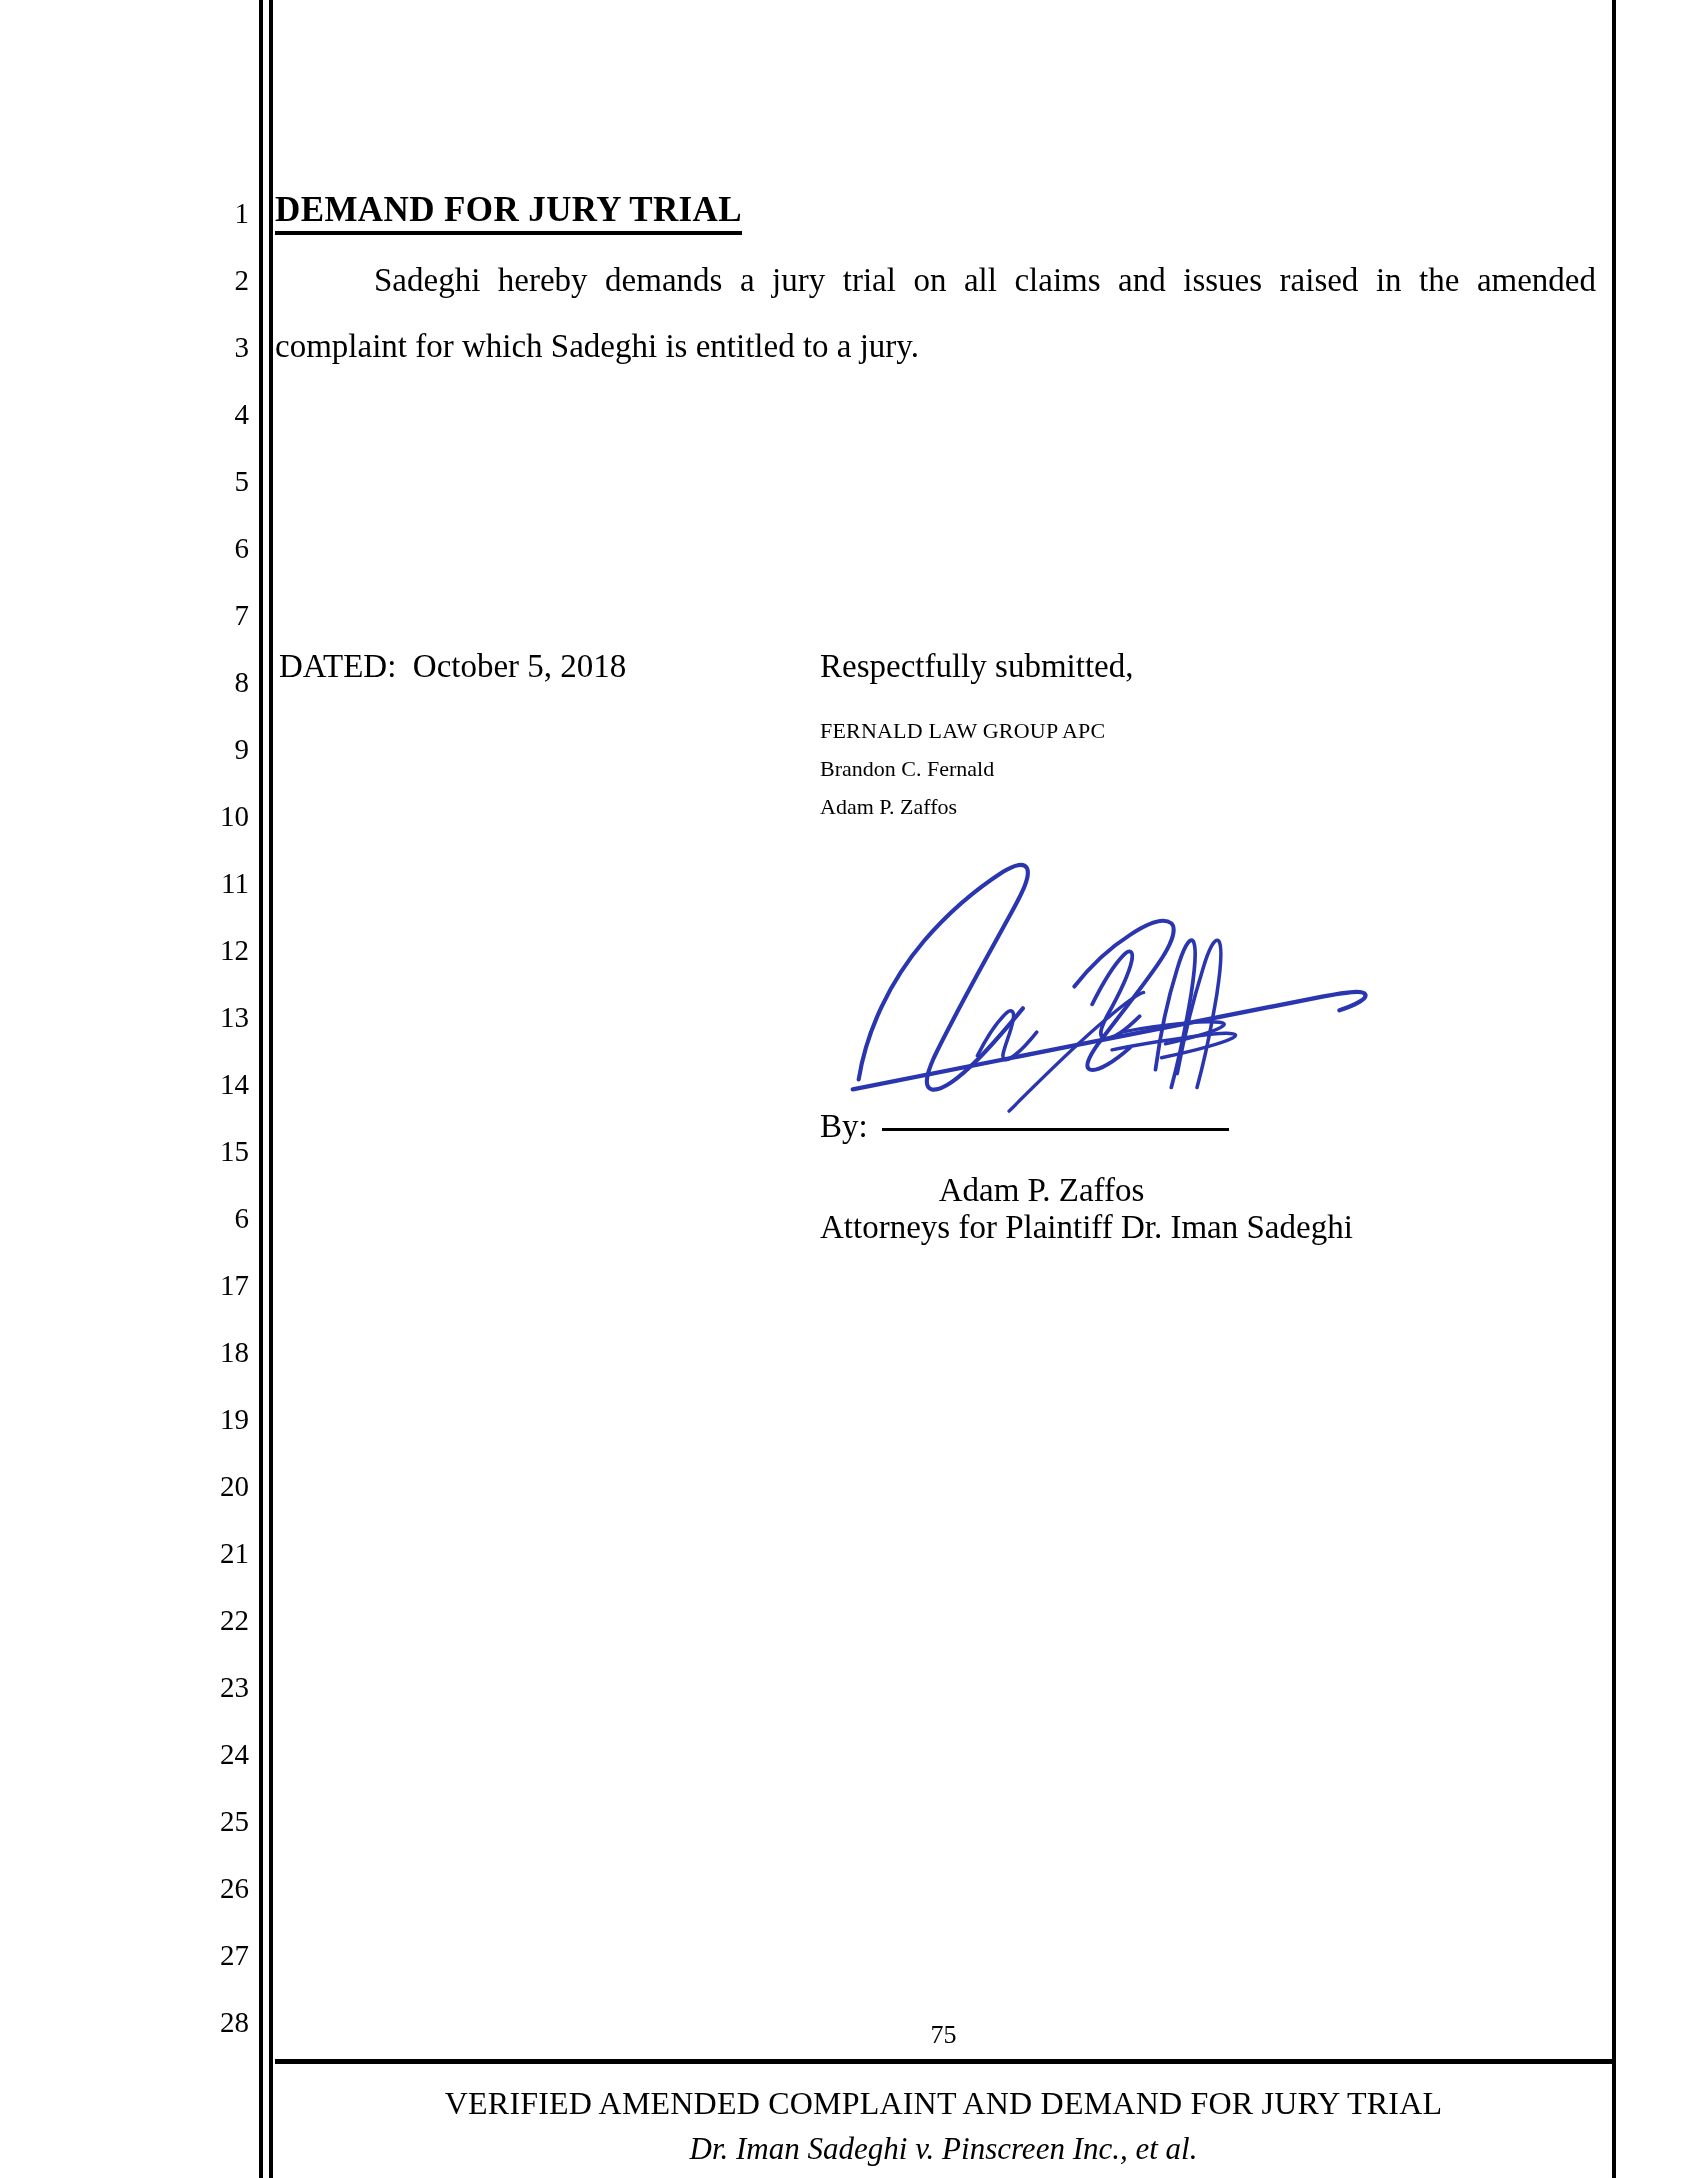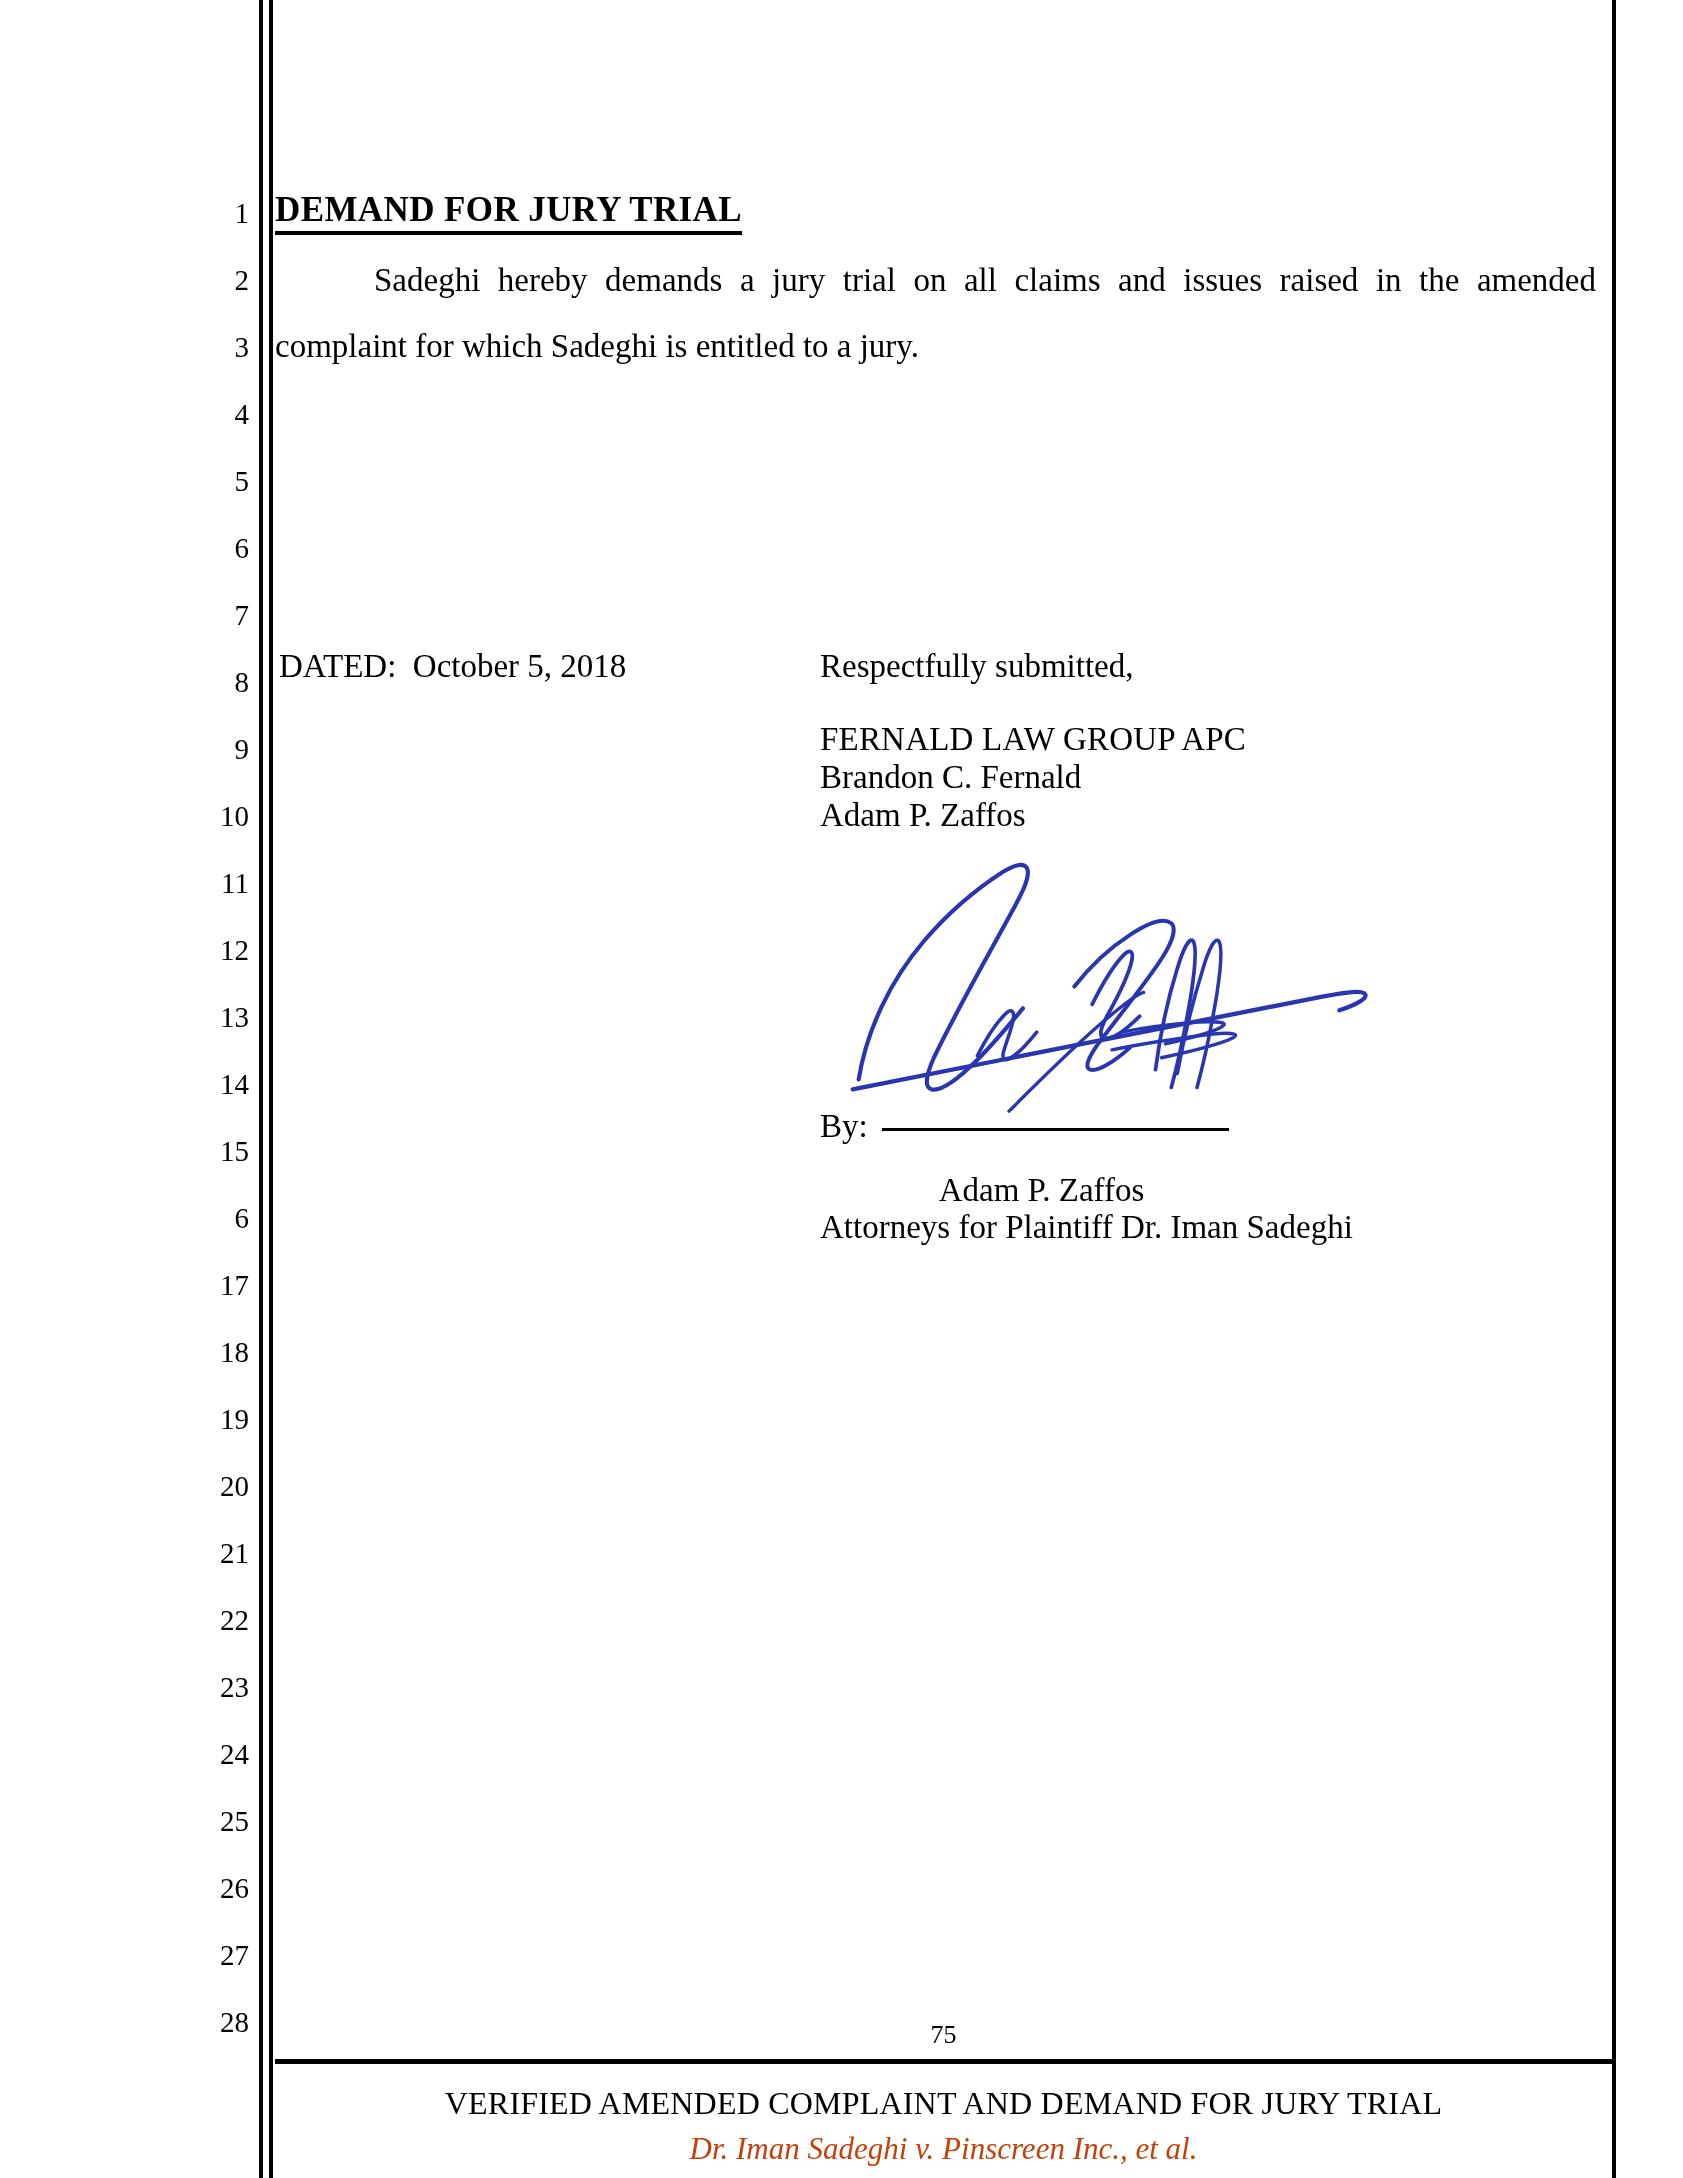--- a/index.html
+++ b/index.html
@@ -117,8 +117,8 @@
   .firm-block {
     position: absolute;
     left: 545px;
-    top: 72px;
-    font-size: 33px;
+    top: 64px;
+    font-size: 22px;
     line-height: 38px;
   }
   .firm-name {

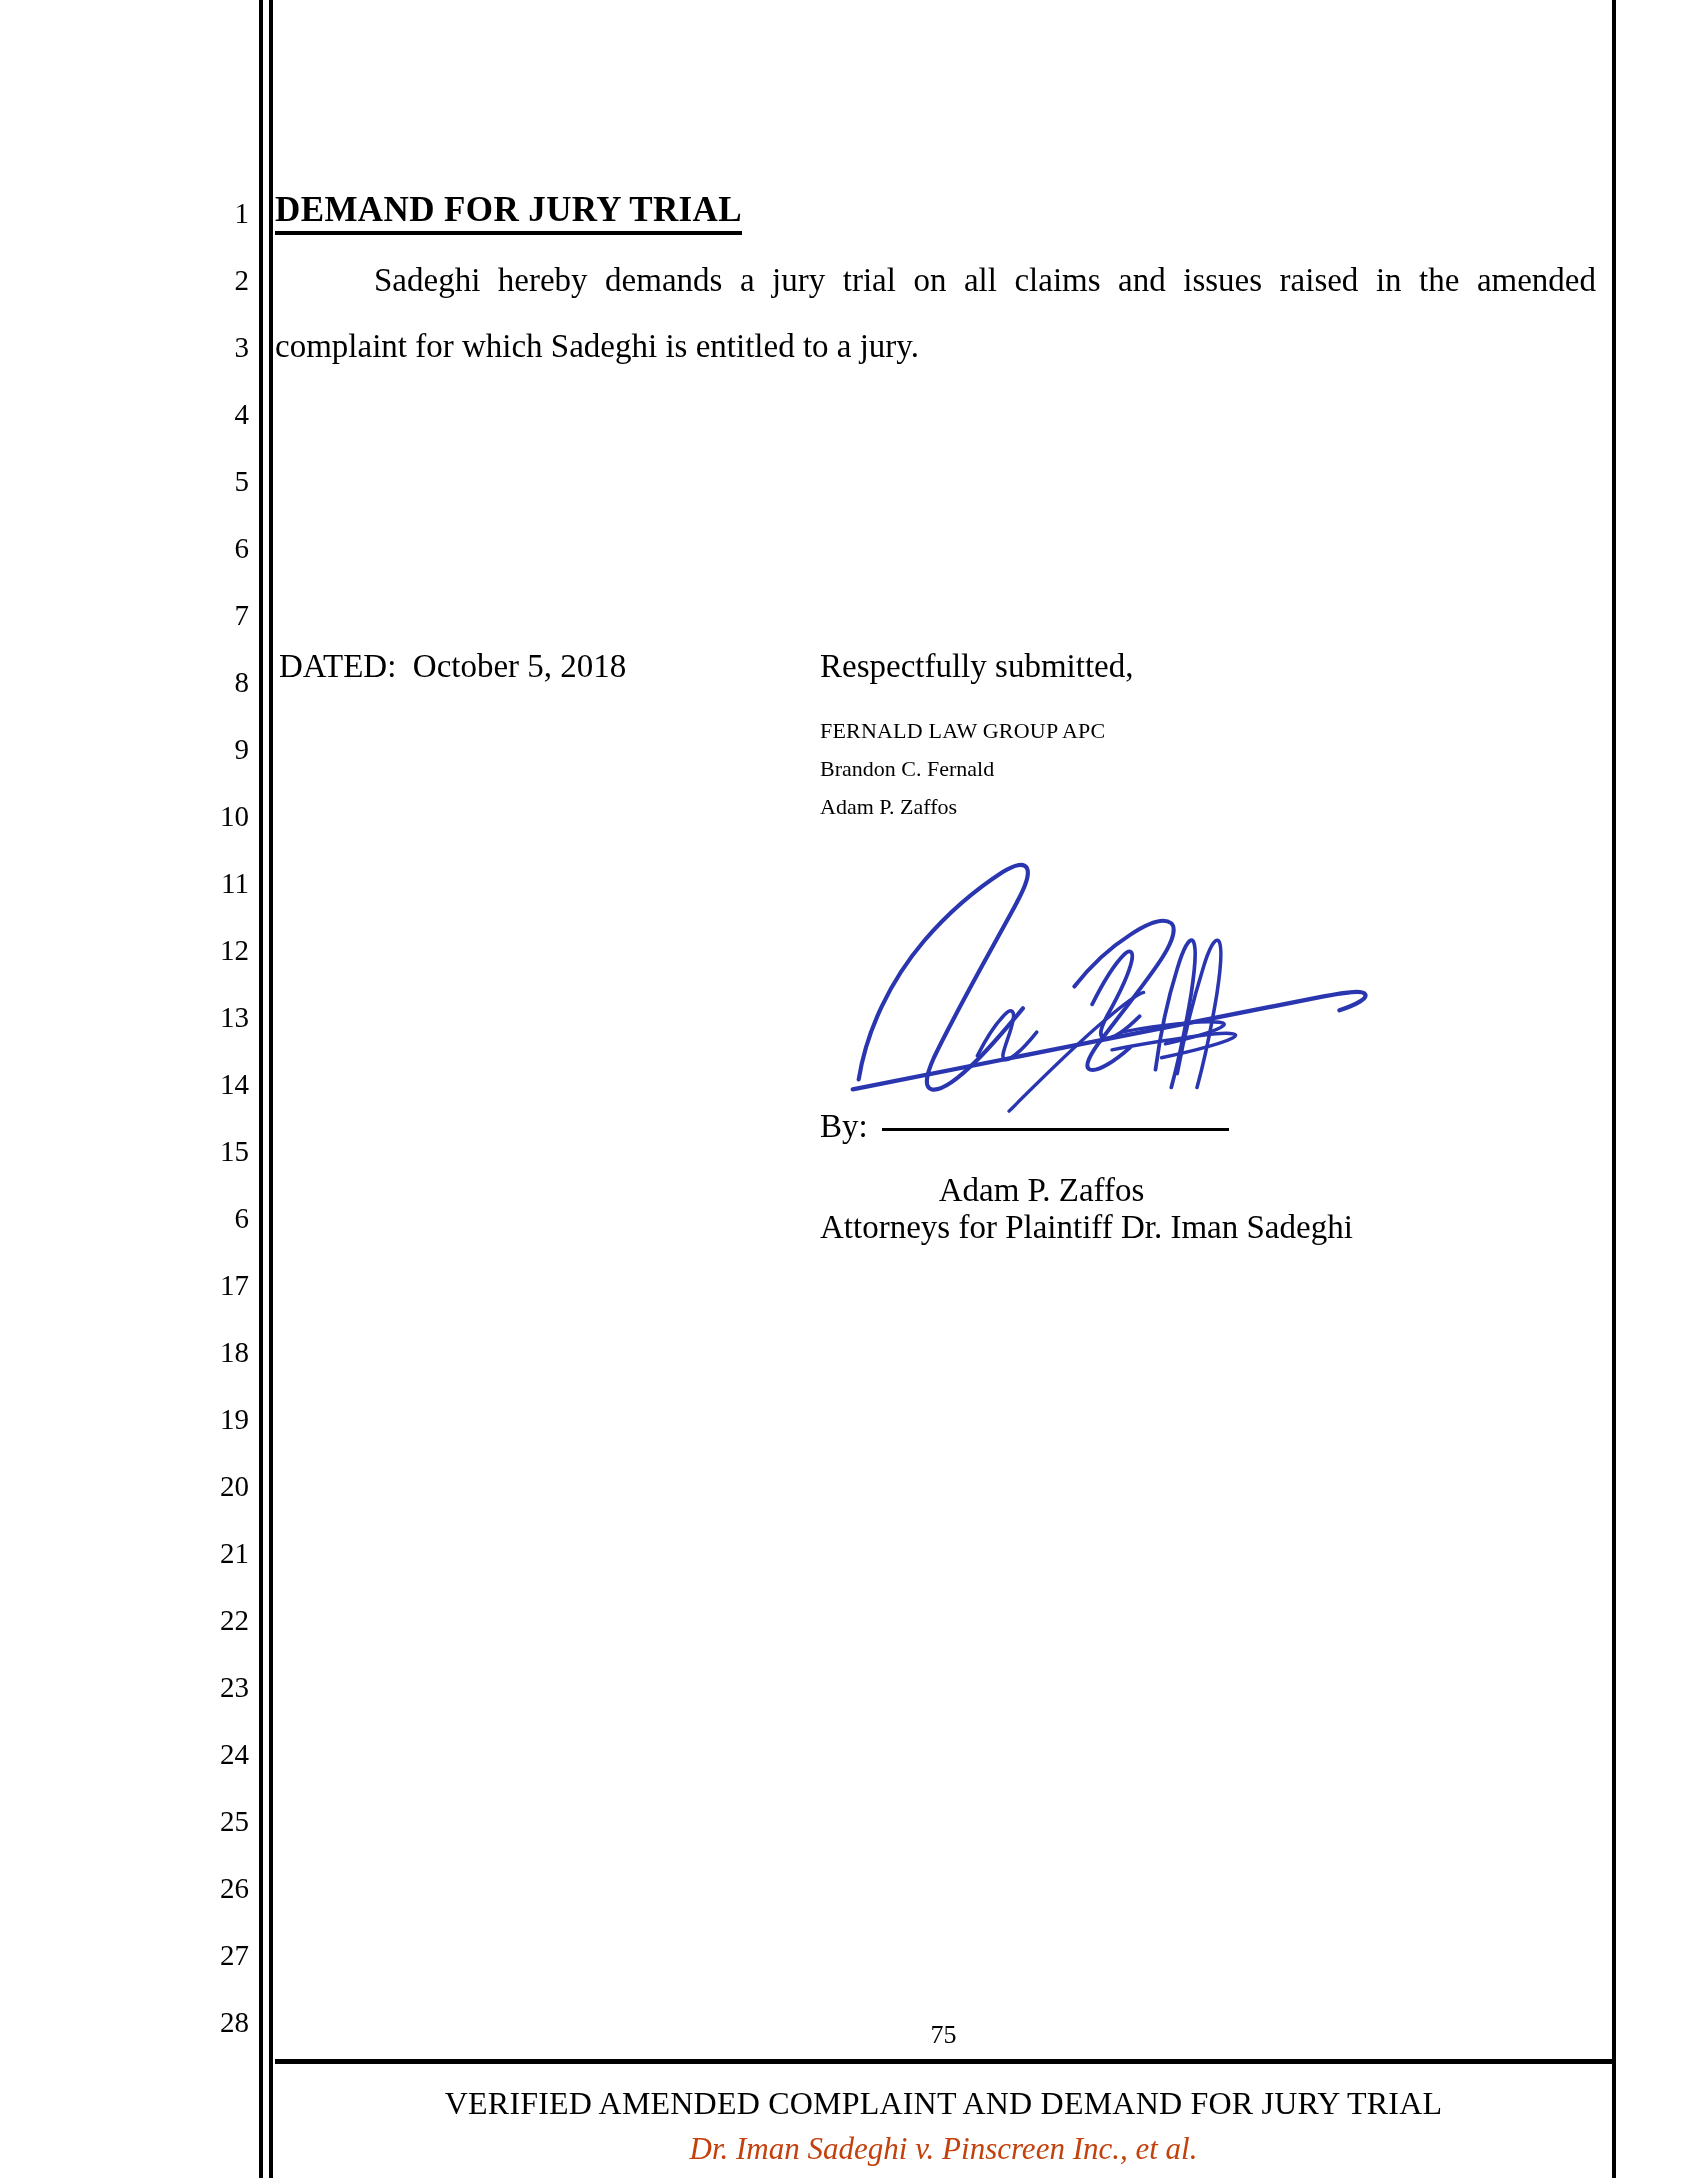--- a/index.html
+++ b/index.html
@@ -290,7 +290,7 @@
     <div class="page-number">75</div>
     <div class="footer-rule"></div>
     <div class="footer-title">VERIFIED AMENDED COMPLAINT AND DEMAND FOR JURY TRIAL</div>
-    <div class="footer-case" style="color: #c2410c;">Dr. Iman Sadeghi v. Pinscreen Inc., et al.</div>
+    <div class="footer-case" style="color: #000000;">Dr. Iman Sadeghi v. Pinscreen Inc., et al.</div>
   </div>
 
 </div>

